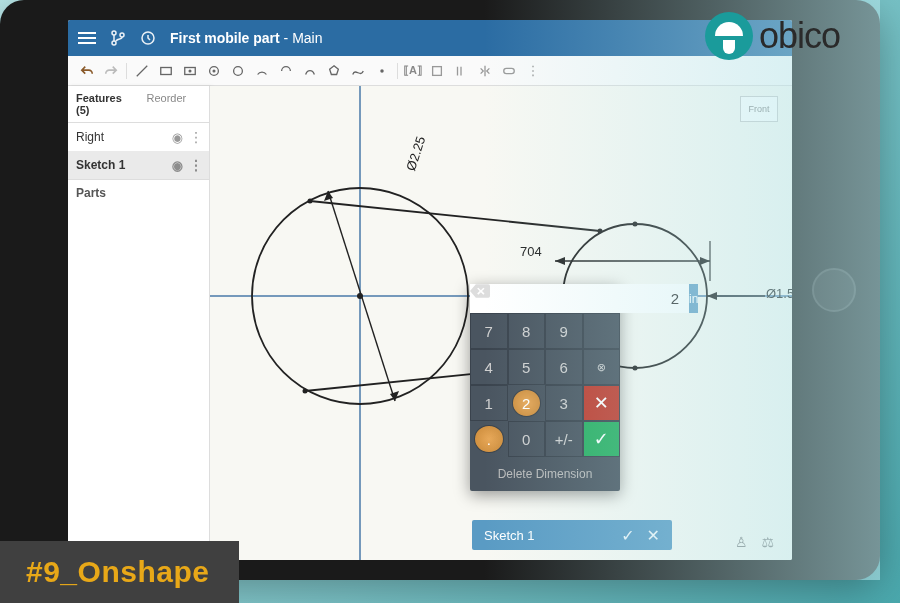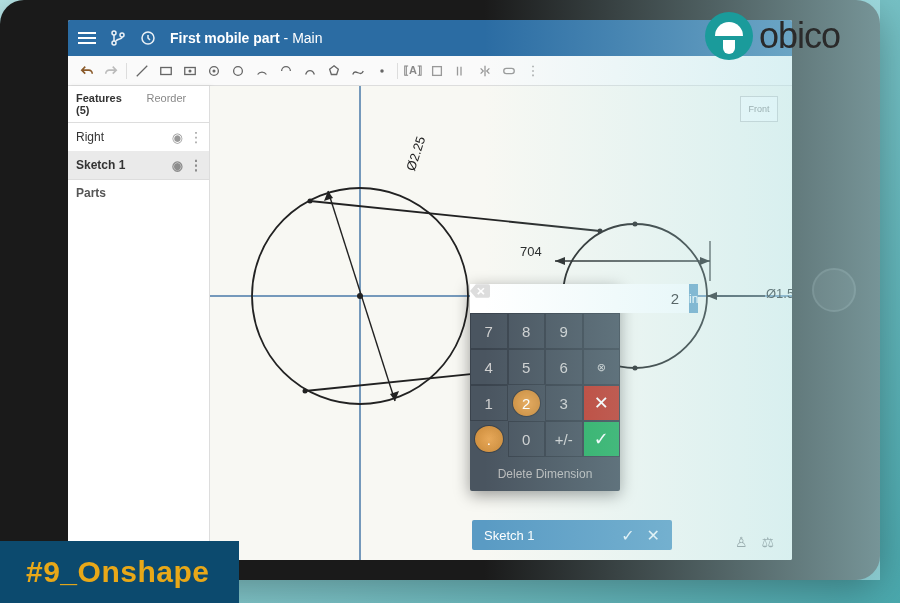--- a/index.html
+++ b/index.html
@@ -49,7 +49,7 @@
 .bottom-sketch-bar .check{margin-left:auto;font-size:16px;opacity:0.9}
 .bottom-sketch-bar .xmark{margin-left:12px;font-size:16px;opacity:0.9}
 .bottom-icons{position:absolute;bottom:10px;right:18px;display:flex;gap:14px;color:#888;font-size:14px}
-.hashtag-banner{position:absolute;bottom:0;left:0;background:#0c4a6e;padding:14px 30px 14px 26px;z-index:50}
+.hashtag-banner{position:absolute;bottom:0;left:0;background:#404040;padding:14px 30px 14px 26px;z-index:50}
 .hashtag-banner span{font-size:30px;font-weight:800;color:#e8a818;letter-spacing:0.5px}
 .overlay-tint{position:absolute;inset:0;background:linear-gradient(to right,transparent 55%,rgba(180,230,235,0.6) 100%);pointer-events:none;z-index:30}
 </style>

